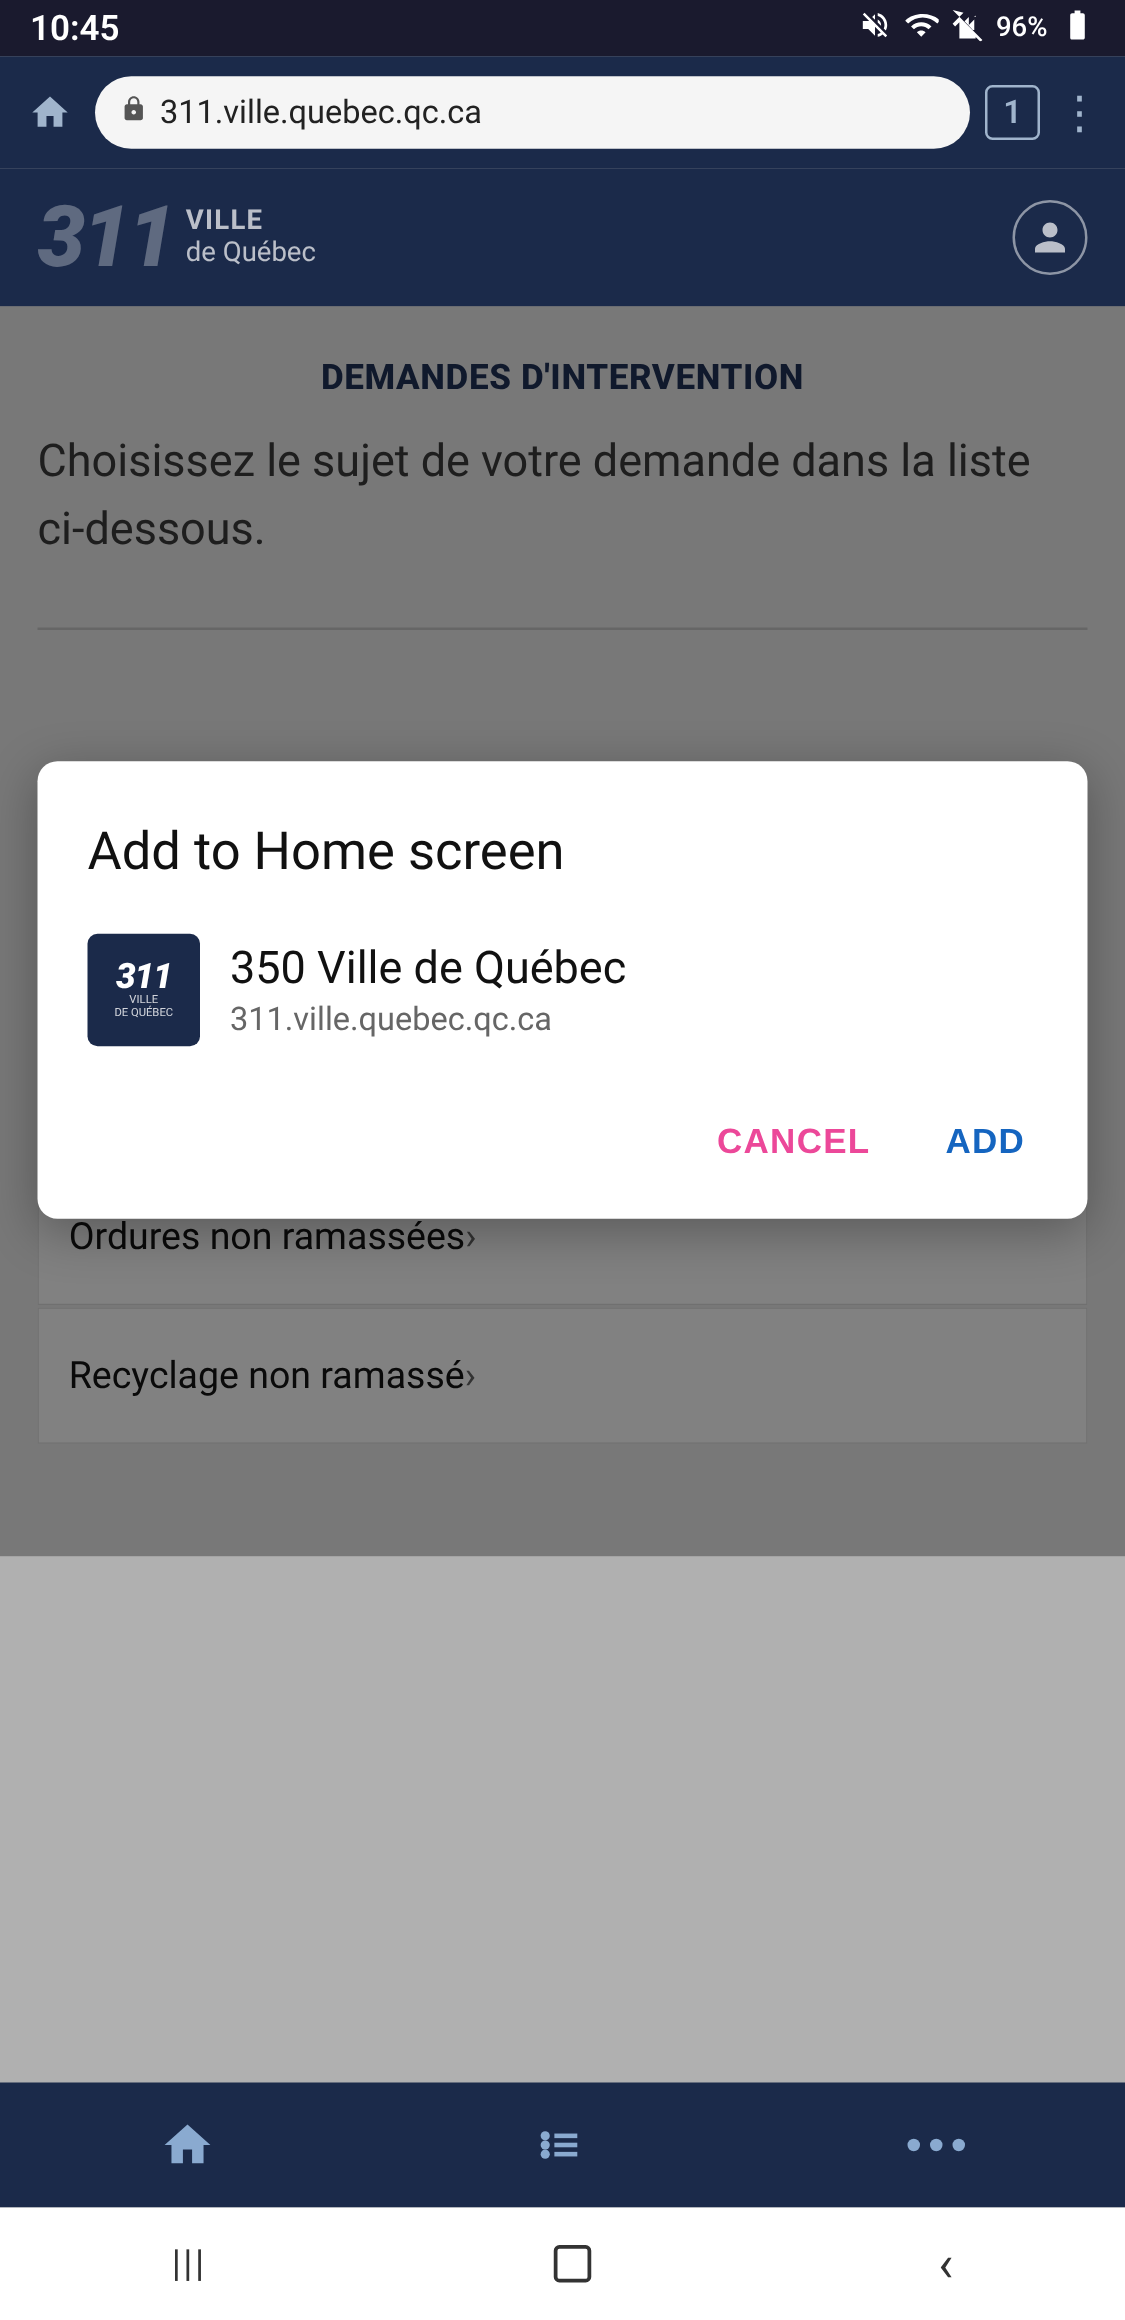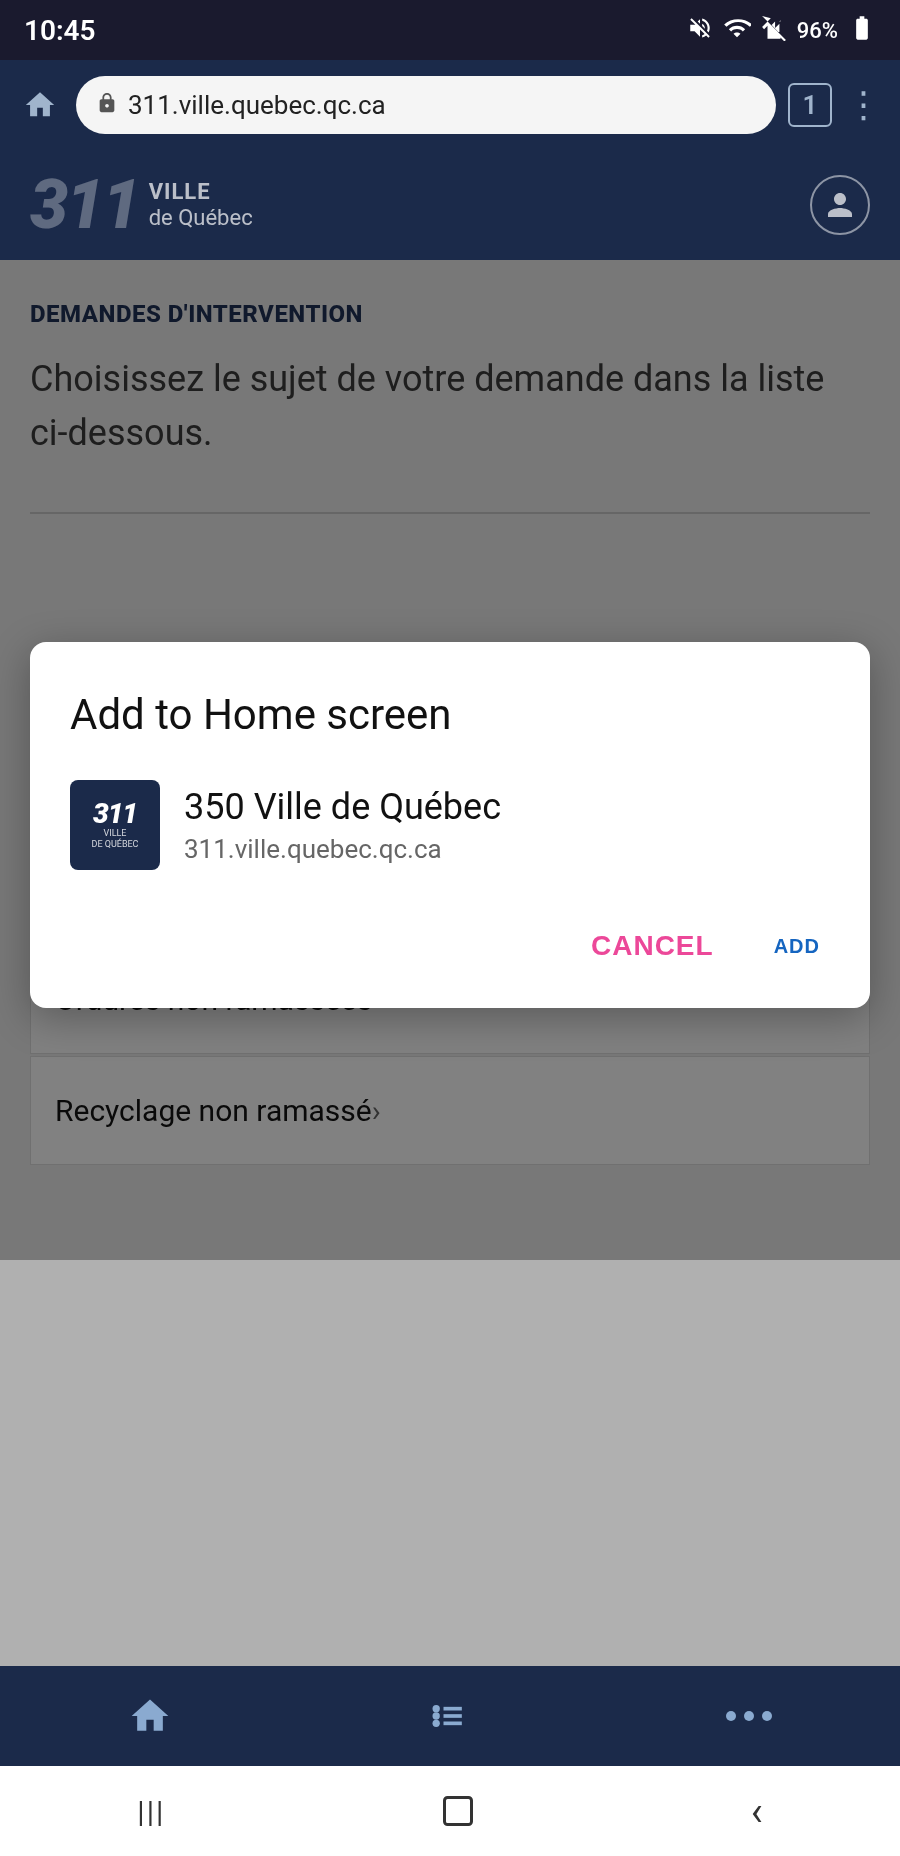--- a/index.html
+++ b/index.html
@@ -17,7 +17,7 @@
     
     .status-bar {
       width: 100%;
-      height: 60px;
+      height: 45px;
       background: #1a1a2e;
       display: flex;
       align-items: center;

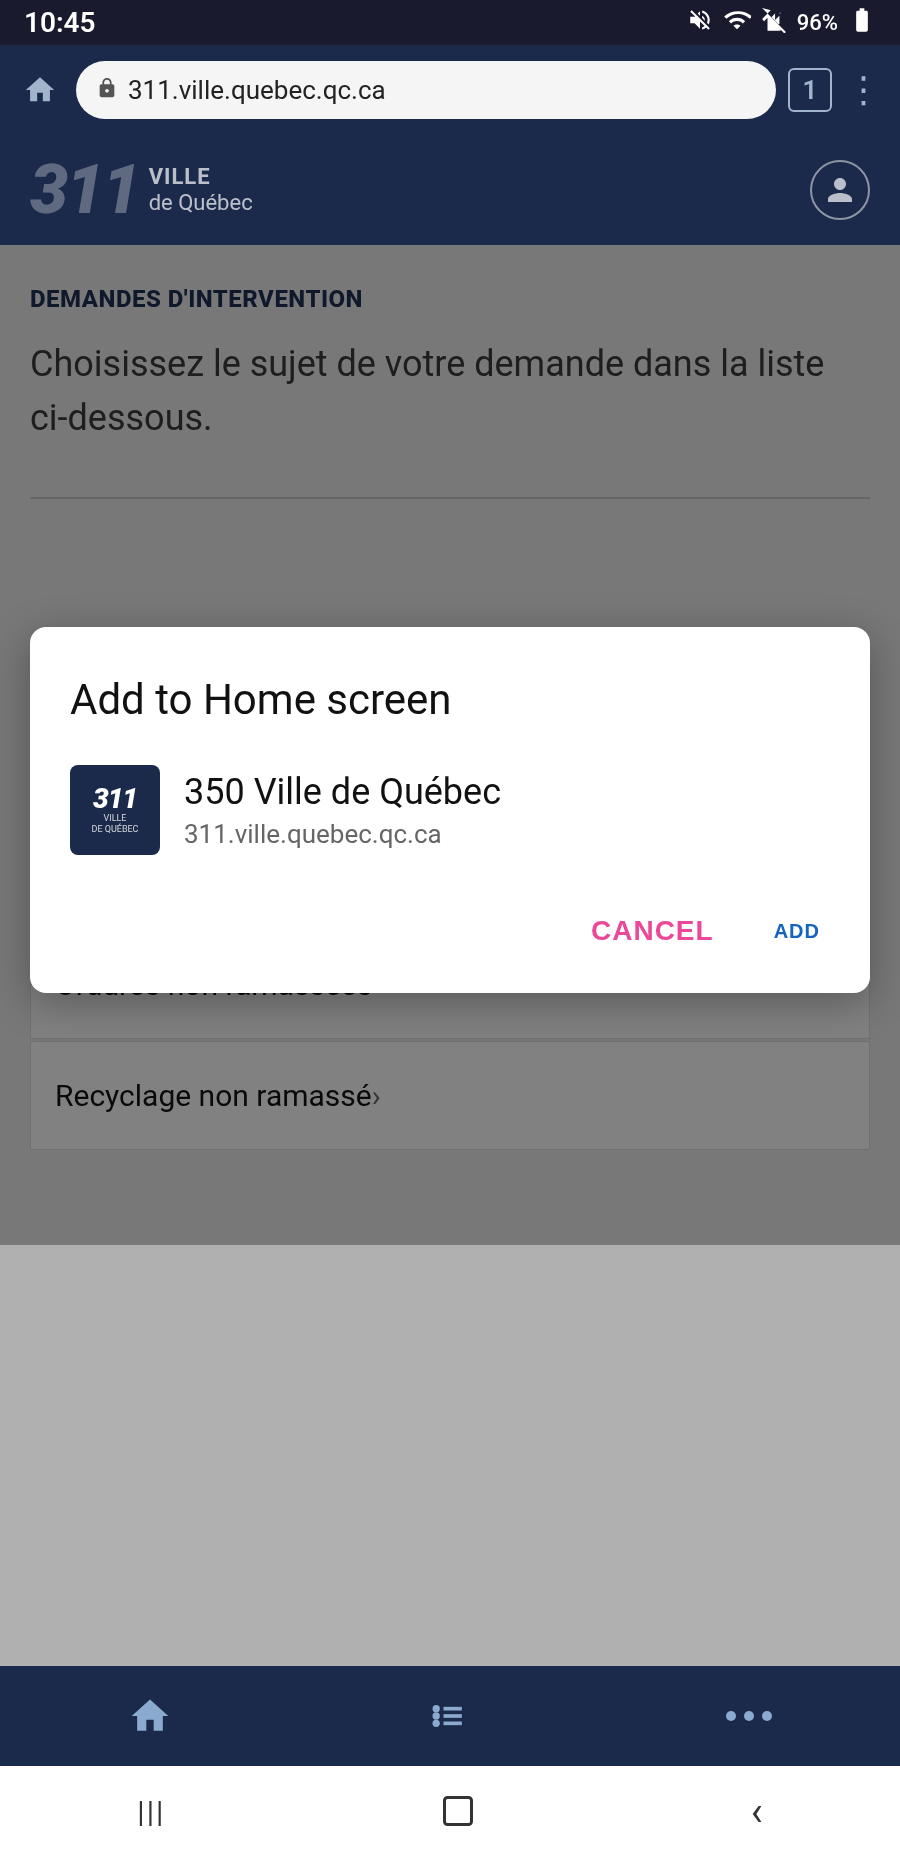--- a/index.html
+++ b/index.html
@@ -185,11 +185,12 @@
     }
 
     .page-title {
-      font-size: 24px;
+      font-size: 28px;
       font-weight: 800;
       color: #1b2a4a;
       margin-bottom: 24px;
       letter-spacing: 0.5px;
+      text-align: center;
     }
 
     .page-subtitle {

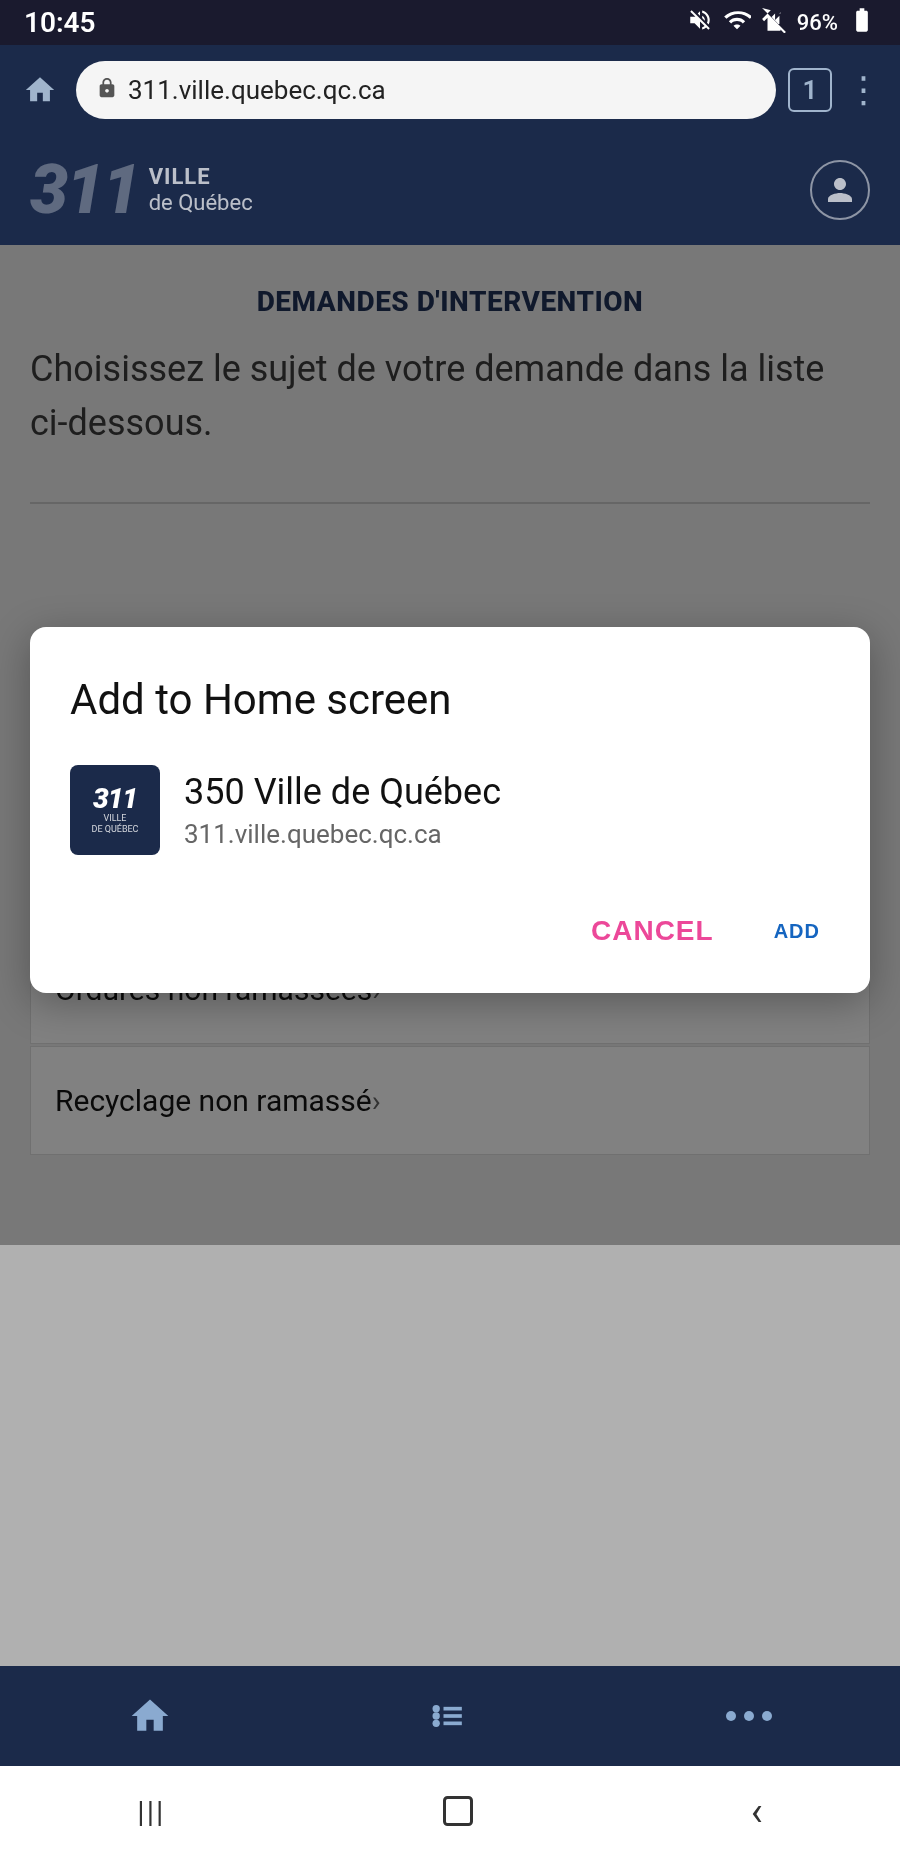--- a/index.html
+++ b/index.html
@@ -244,7 +244,7 @@
     
     .dialog {
       position: absolute;
-      top: 382px;
+      top: 364px;
       left: 30px;
       right: 30px;
       background: white;

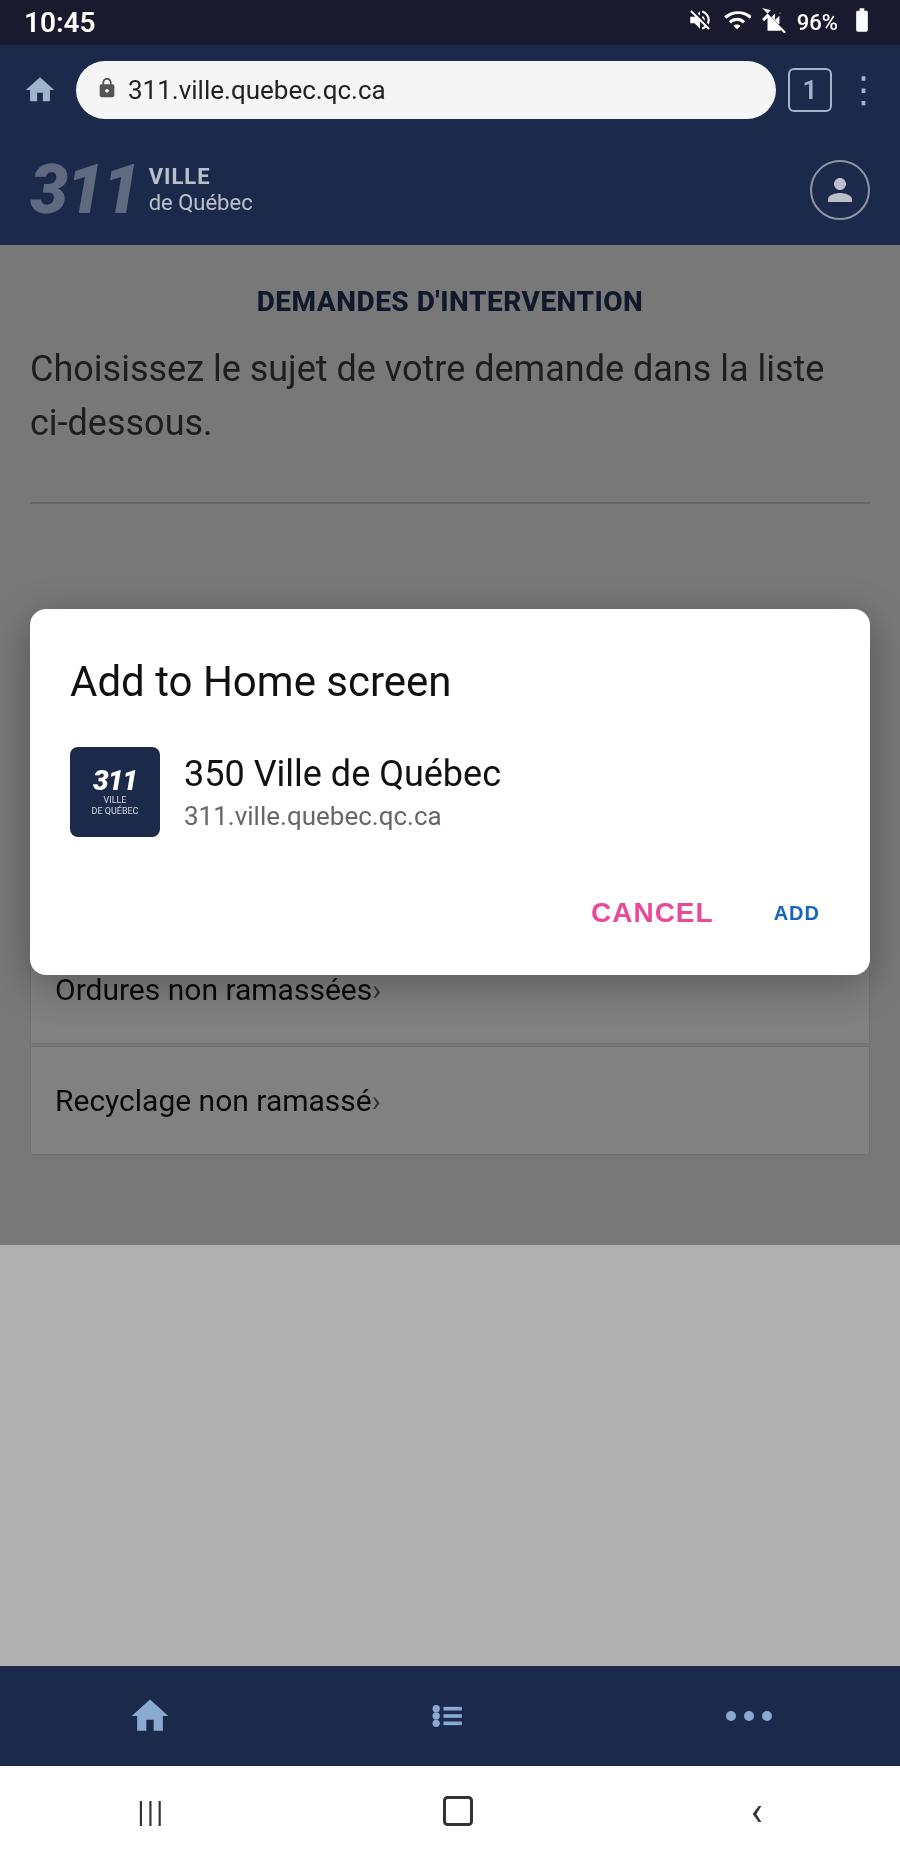--- a/index.html
+++ b/index.html
@@ -335,7 +335,7 @@
     }
 
     .dialog-btn-add {
-      font-size: 20px;
+      font-size: 28px;
       font-weight: 700;
       color: #1565c0;
       letter-spacing: 1px;

